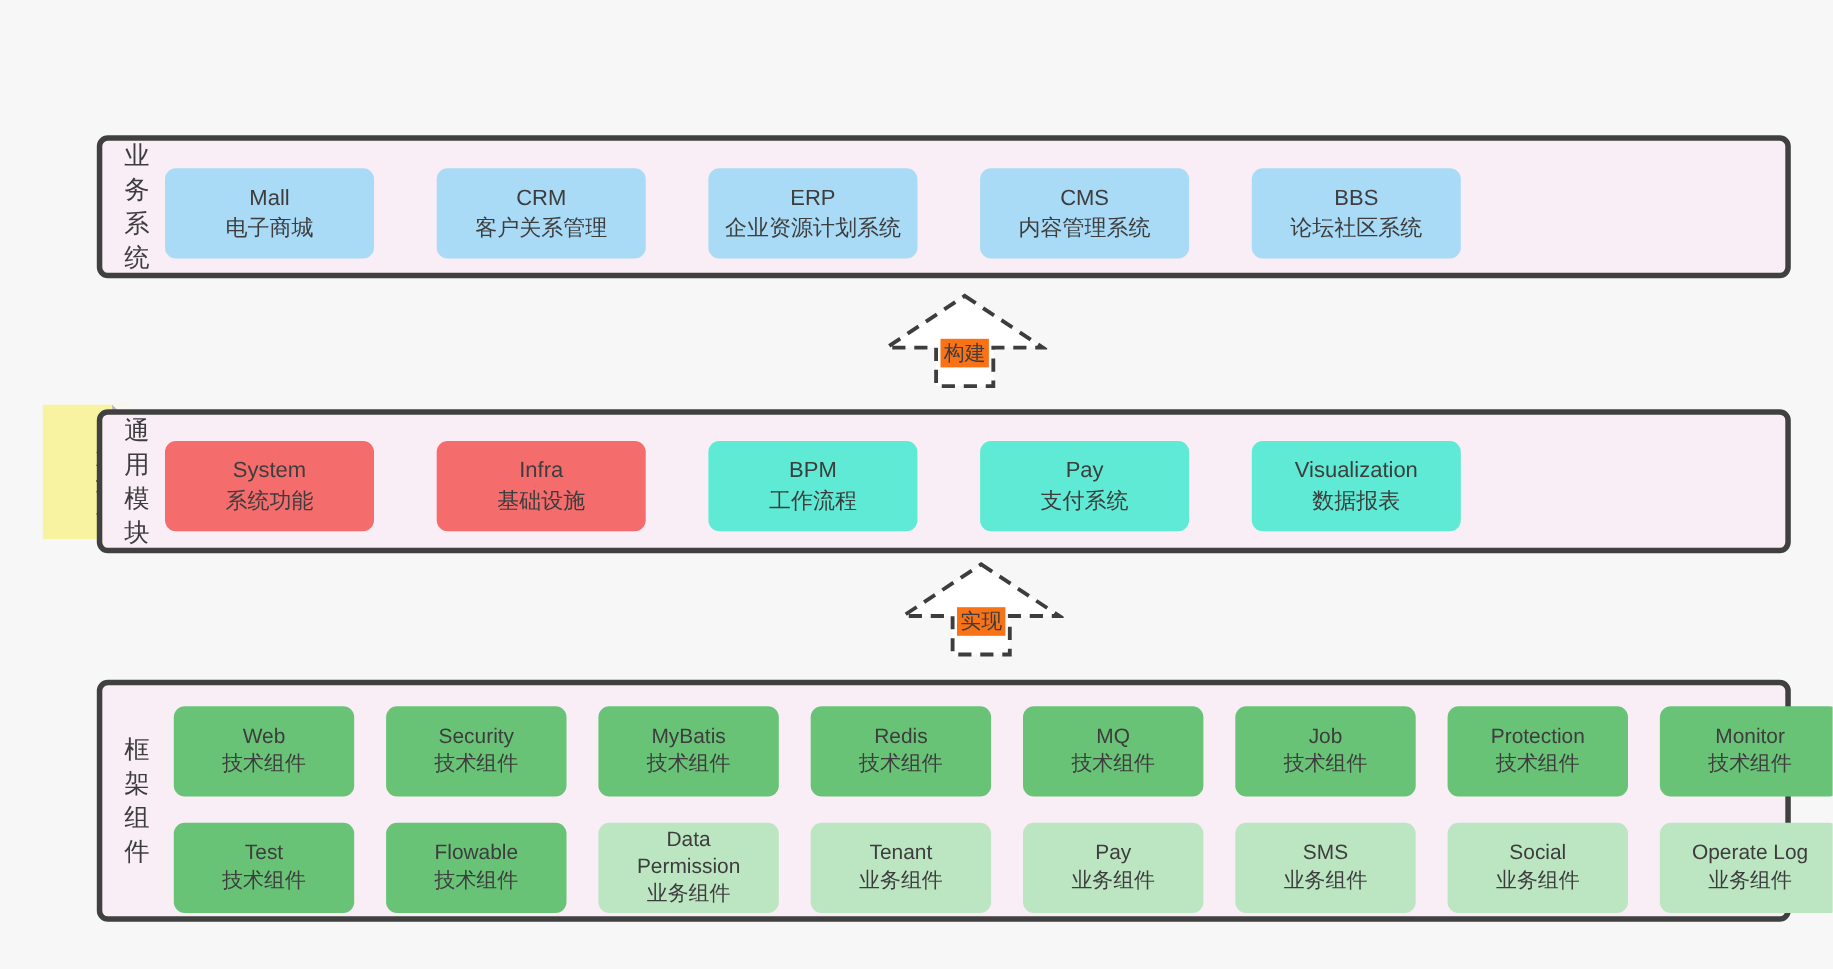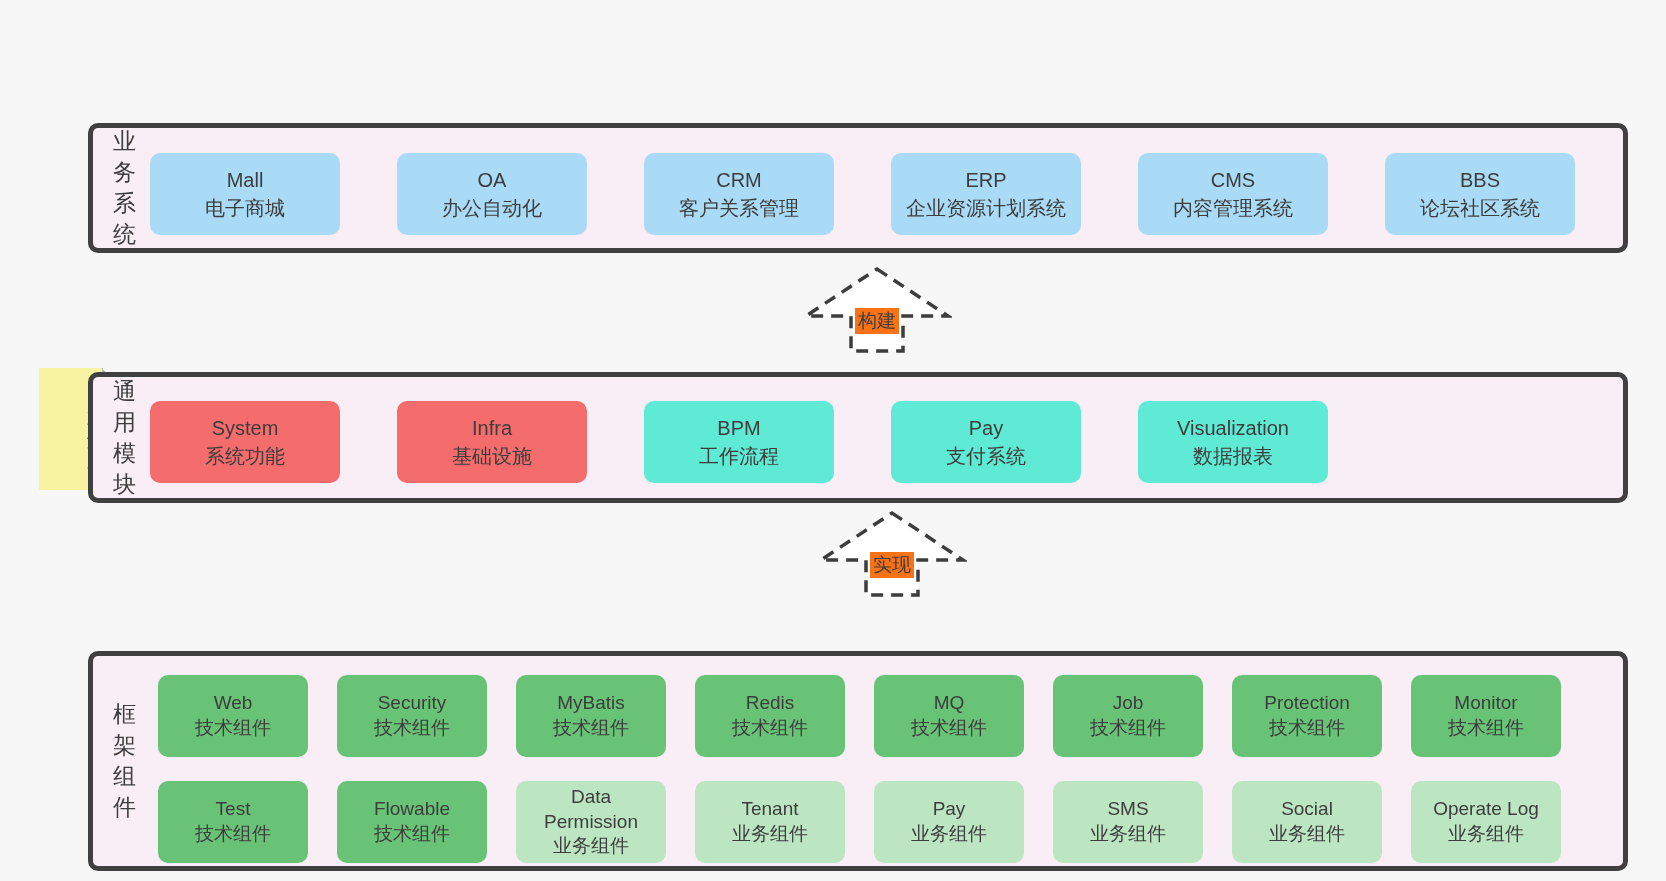--- a/index.html
+++ b/index.html
@@ -75,10 +75,6 @@
         <span>电子商城</span>
       </div>
       <div class="box bw c-blue">
-        <span>OA</span>
-        <span>办公自动化</span>
-      </div>
-      <div class="box bw c-blue">
         <span>CRM</span>
         <span>客户关系管理</span>
       </div>

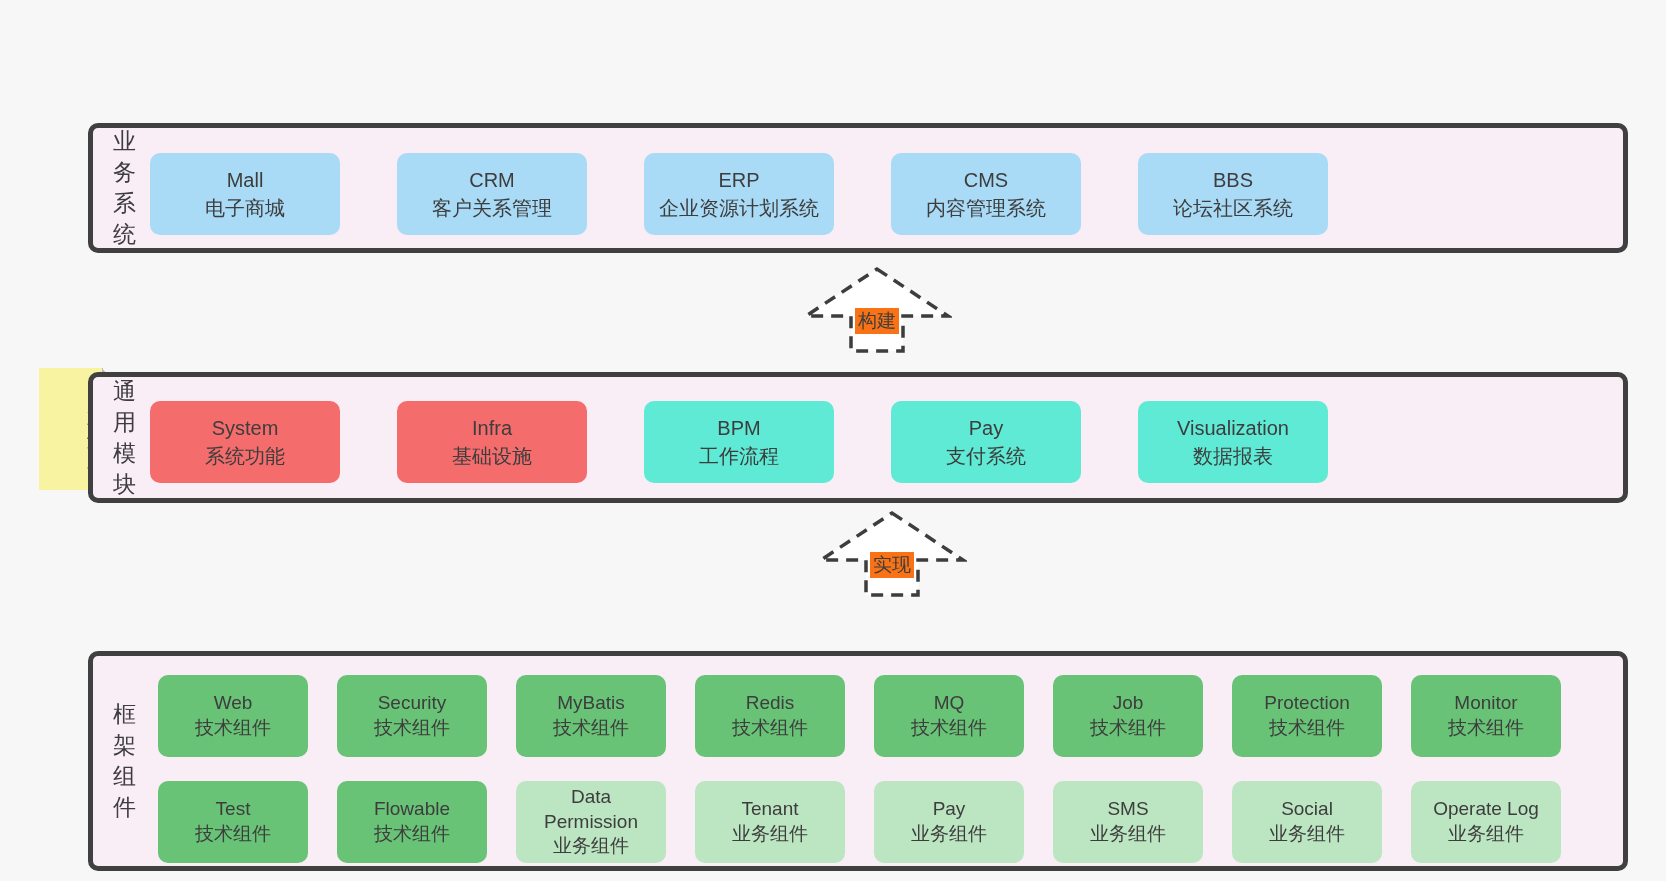--- a/index.html
+++ b/index.html
@@ -11,7 +11,7 @@
         border:5px solid #404040;border-radius:10px;box-sizing:border-box;z-index:1;}
   .band-1{top:123px;height:130px;}
   .band-2{top:372px;height:131px;}
-  .band-3{top:651px;height:220px;padding-left:12px;}
+  .band-3{top:618px;height:220px;padding-left:12px;}
 
   
   .vlabel{position:absolute;left:18px;top:50%;transform:translateY(-50%);

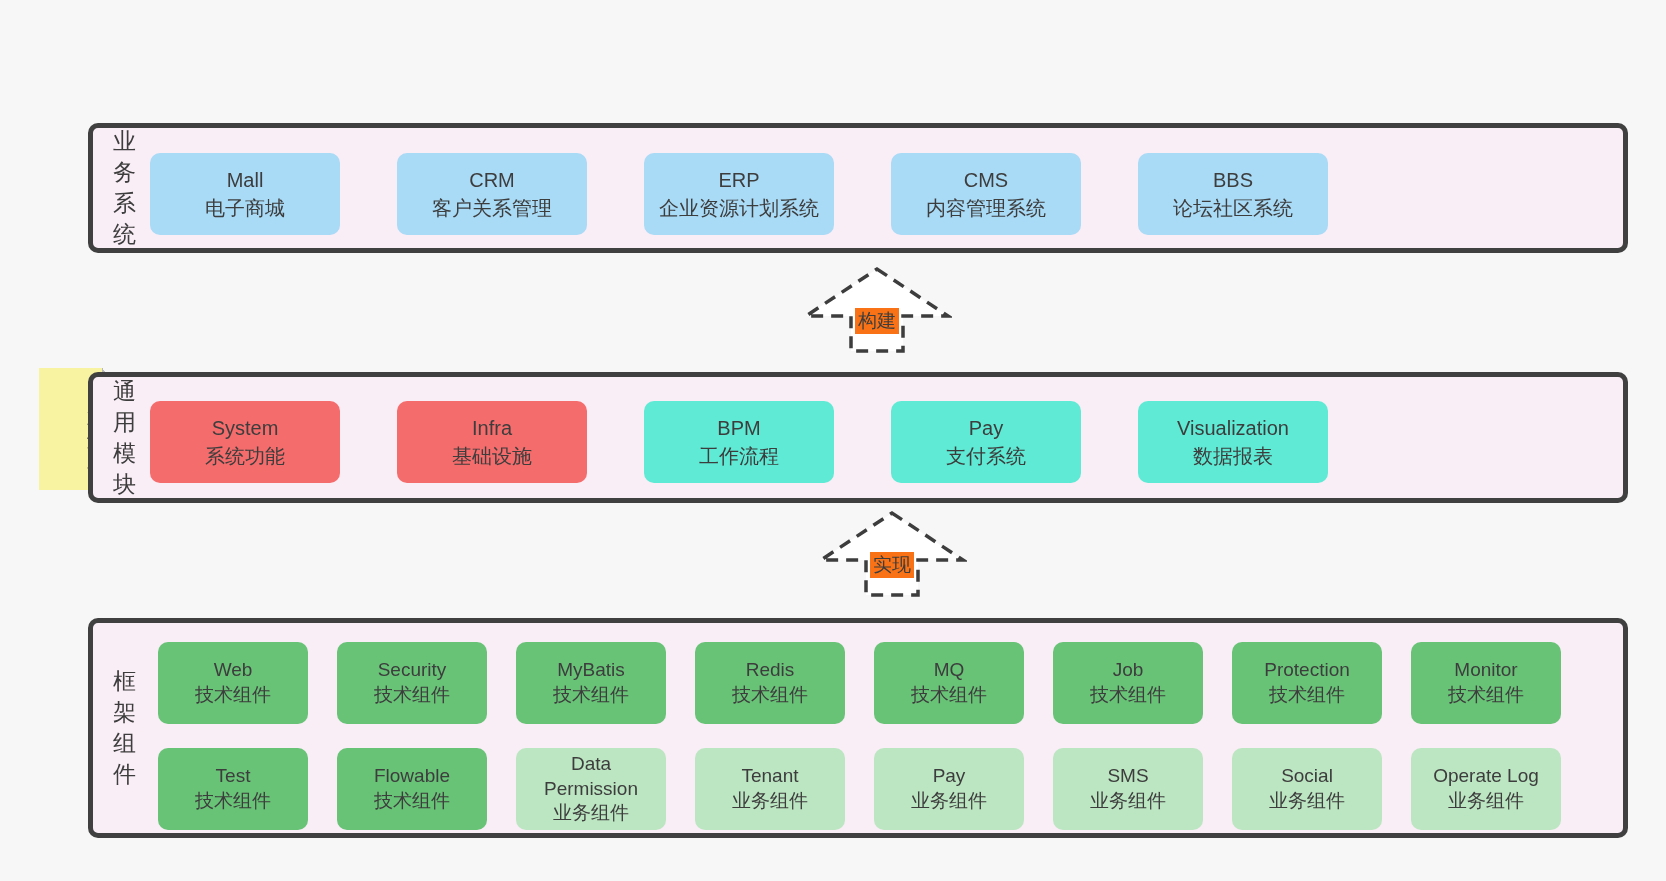--- a/index.html
+++ b/index.html
@@ -40,7 +40,7 @@
   .box{border-radius:10px;display:flex;flex-direction:column;justify-content:center;
        text-align:center;color:#3d3d3d;box-sizing:border-box;}
   .bw{width:190px;height:82px;font-size:20px;line-height:1.4;}
-  .bn{width:150px;height:82px;font-size:19px;line-height:1.3;padding:0 14px;}
+  .bn{width:164px;height:82px;font-size:19px;line-height:1.3;padding:0 14px;}
   .box span{display:block;}
 
   .c-blue{background:#a9daf6;}

